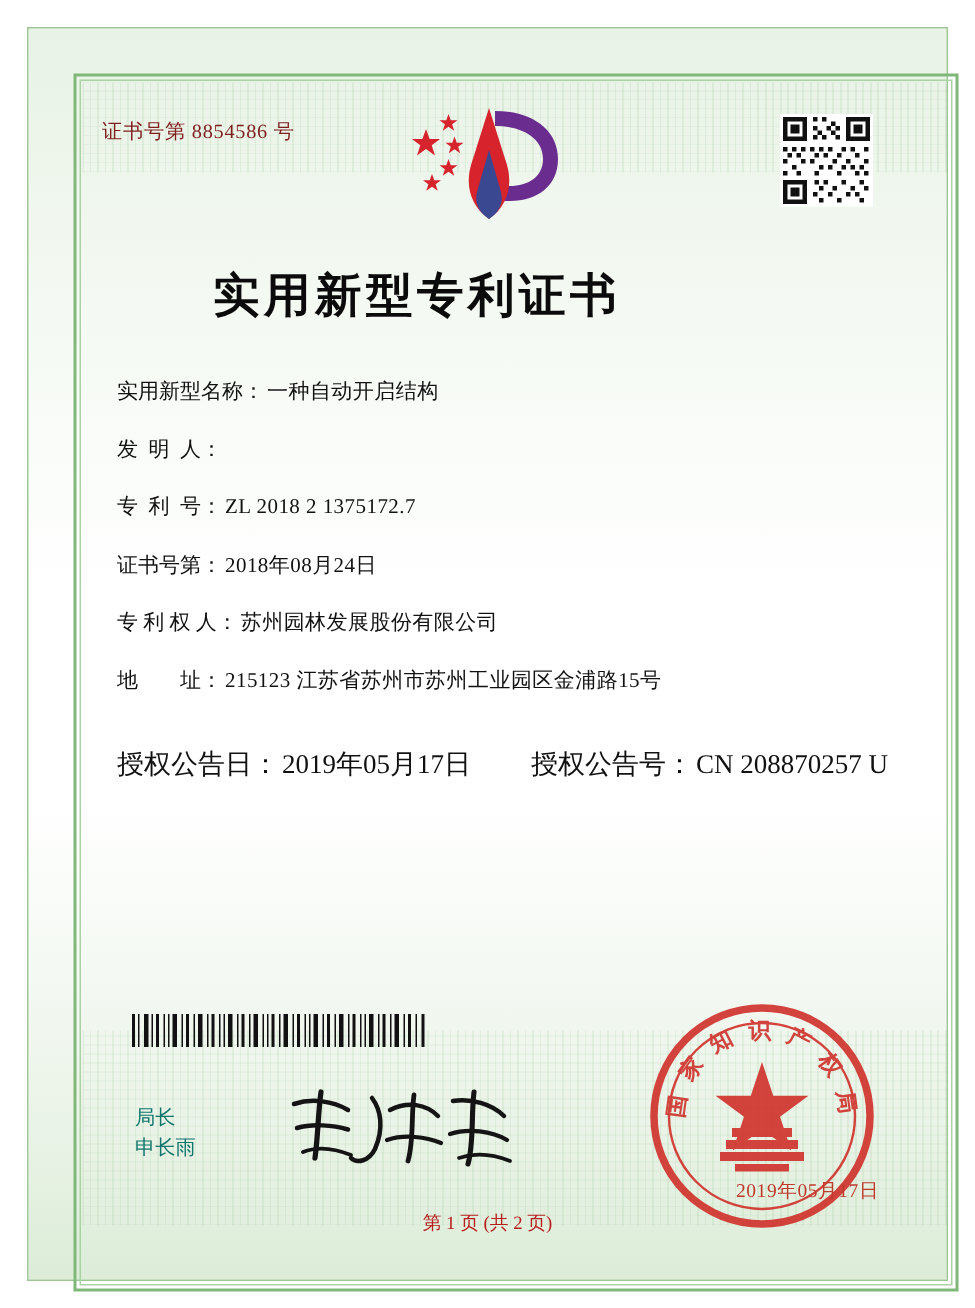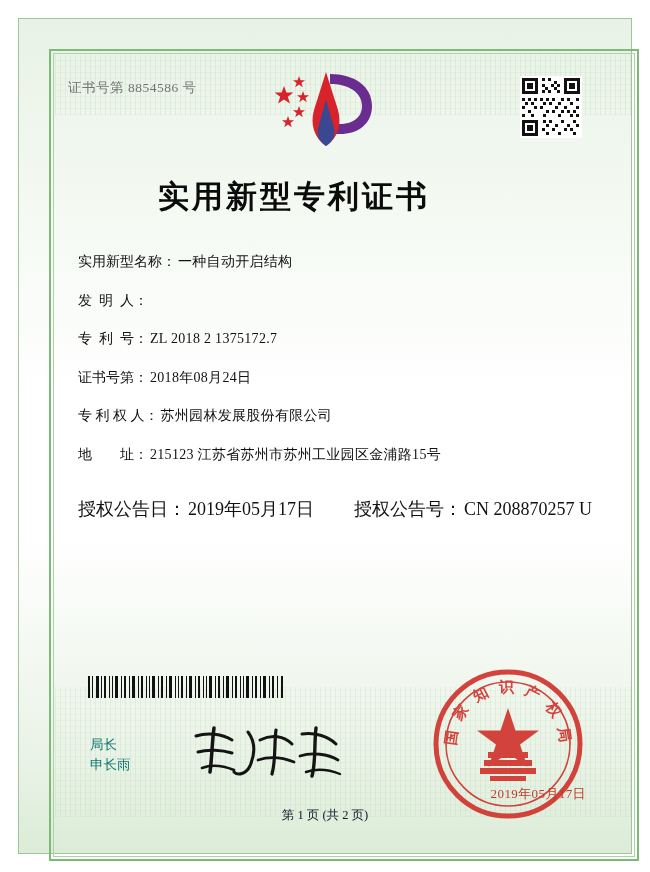--- a/index.html
+++ b/index.html
@@ -80,7 +80,7 @@
     top: 79px;
     font-size: 13.5px;
     letter-spacing: 0.5px;
-    color: #737373;
+    color: #7f1d1d;
   }
 
   

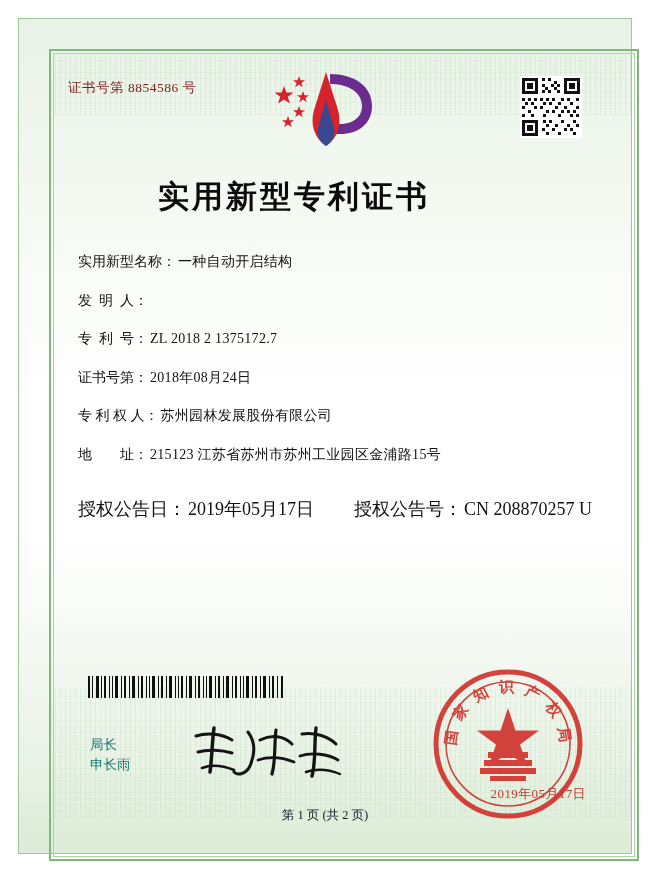--- a/index.html
+++ b/index.html
@@ -113,7 +113,6 @@
     letter-spacing: 3px;
     color: #0b0b0b;
     font-family: "Liberation Serif", "DejaVu Serif", serif;
-    padding-left: 16px;
   }
 
   

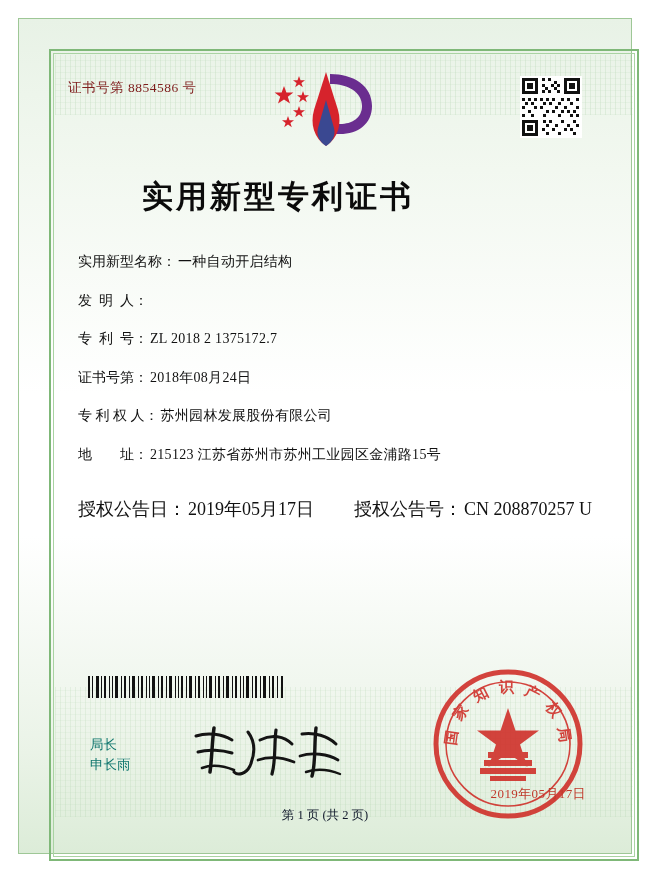--- a/index.html
+++ b/index.html
@@ -219,7 +219,7 @@
     width: 650px;
     text-align: center;
     font-size: 12.5px;
-    color: #0f172a;
+    color: #b91c1c;
   }
 </style>
 </head>

